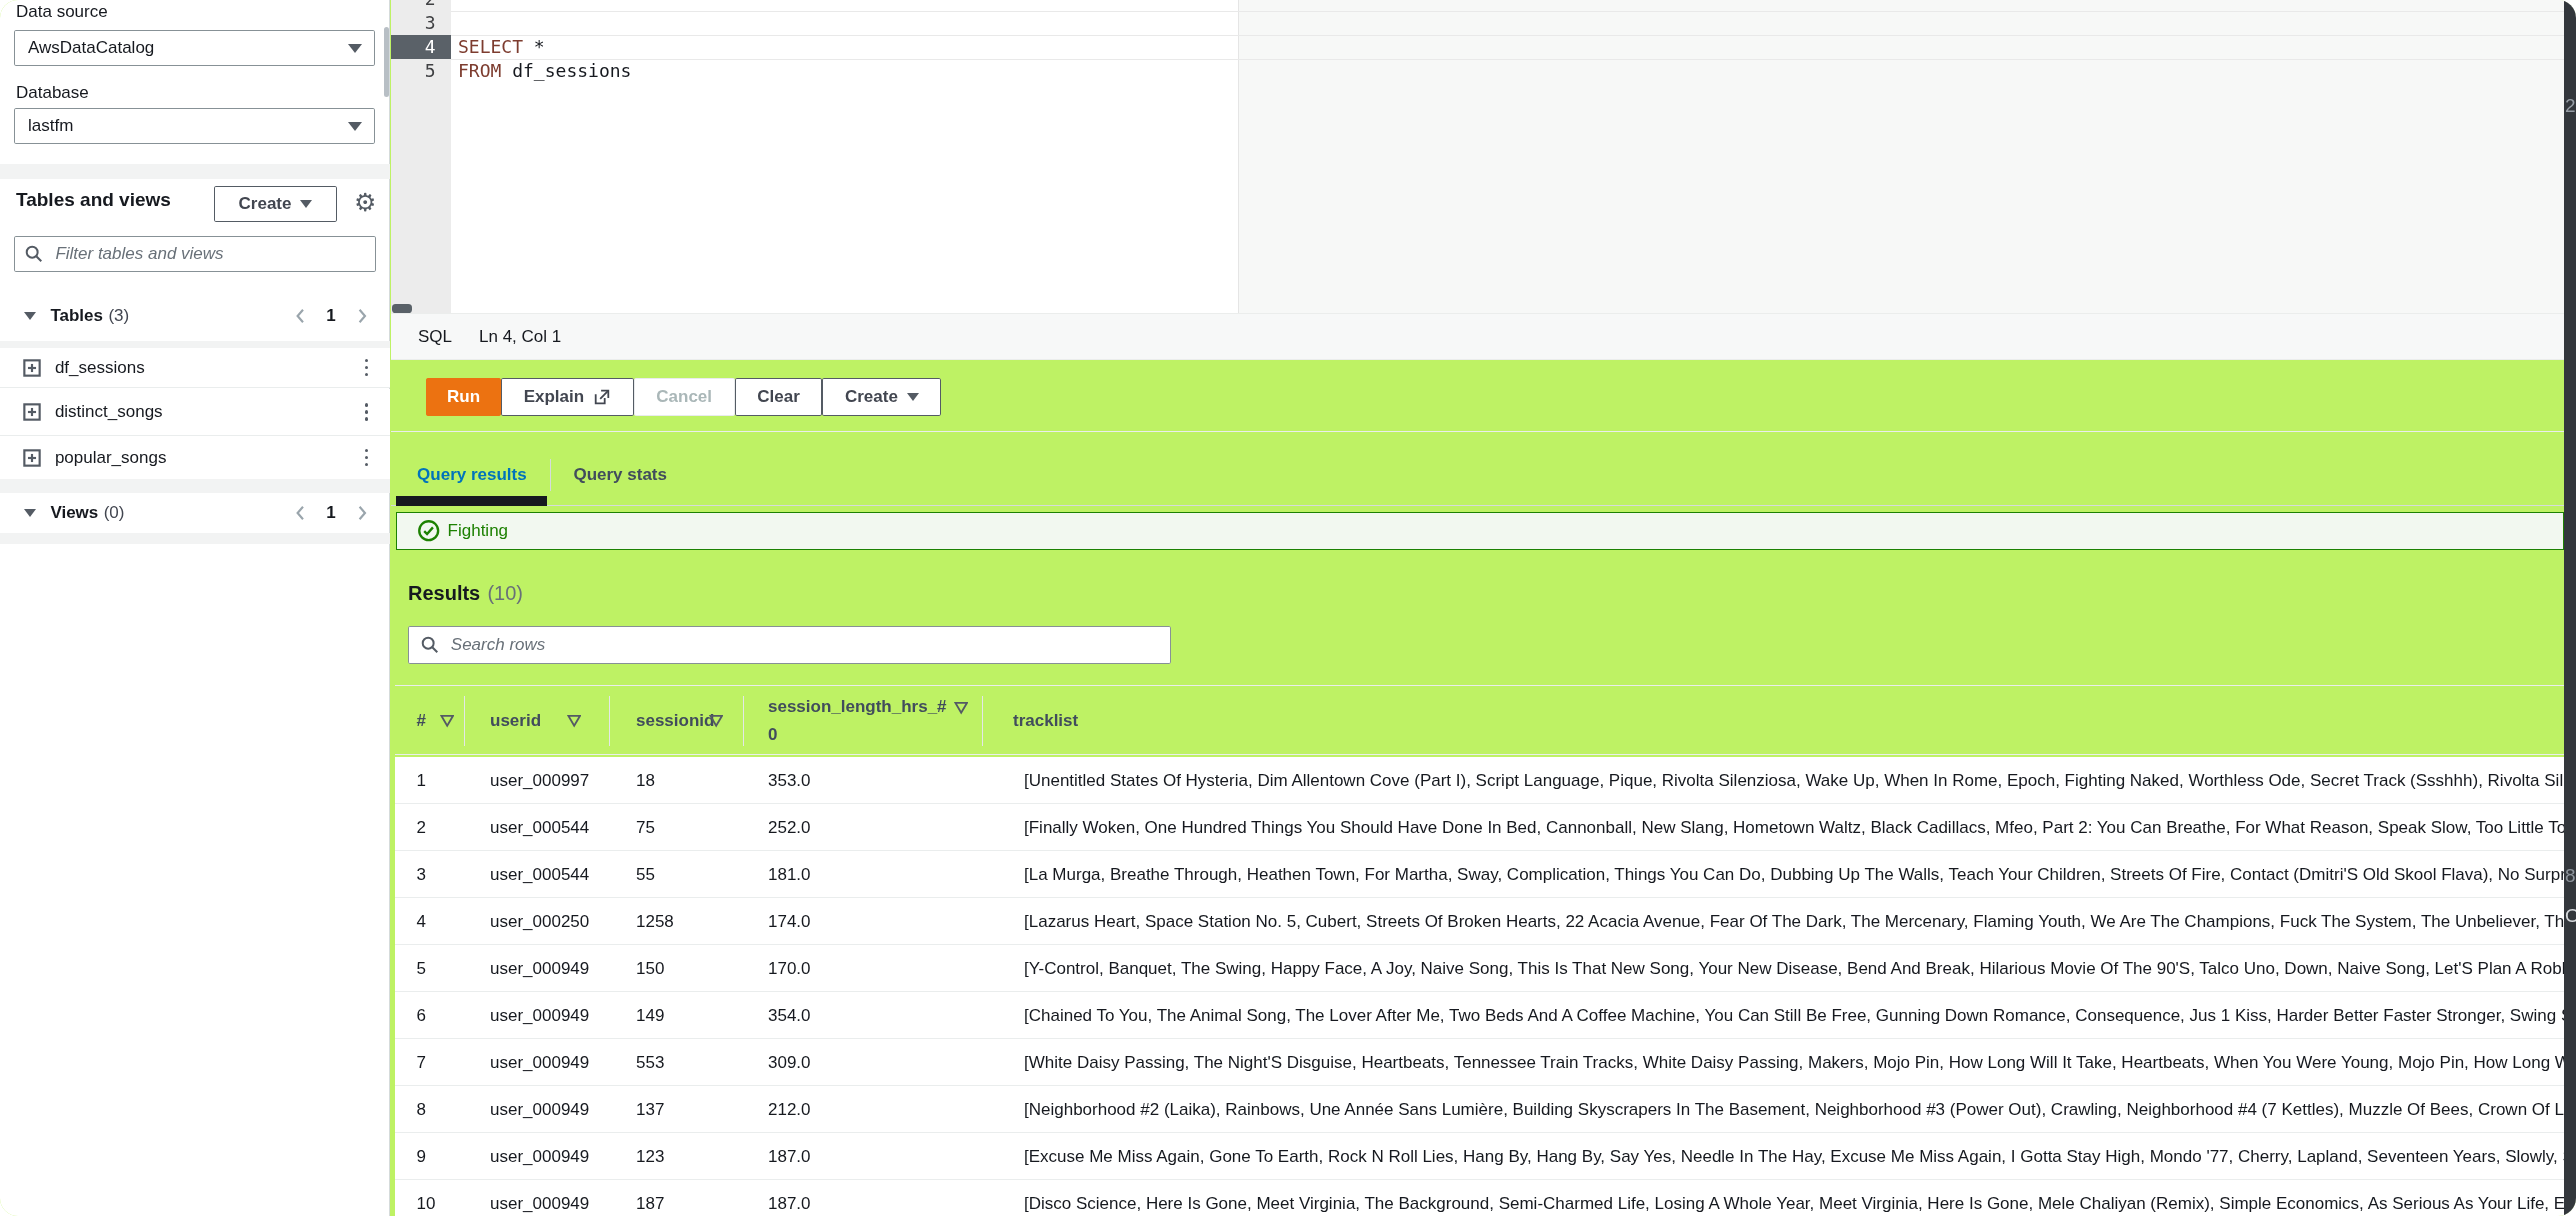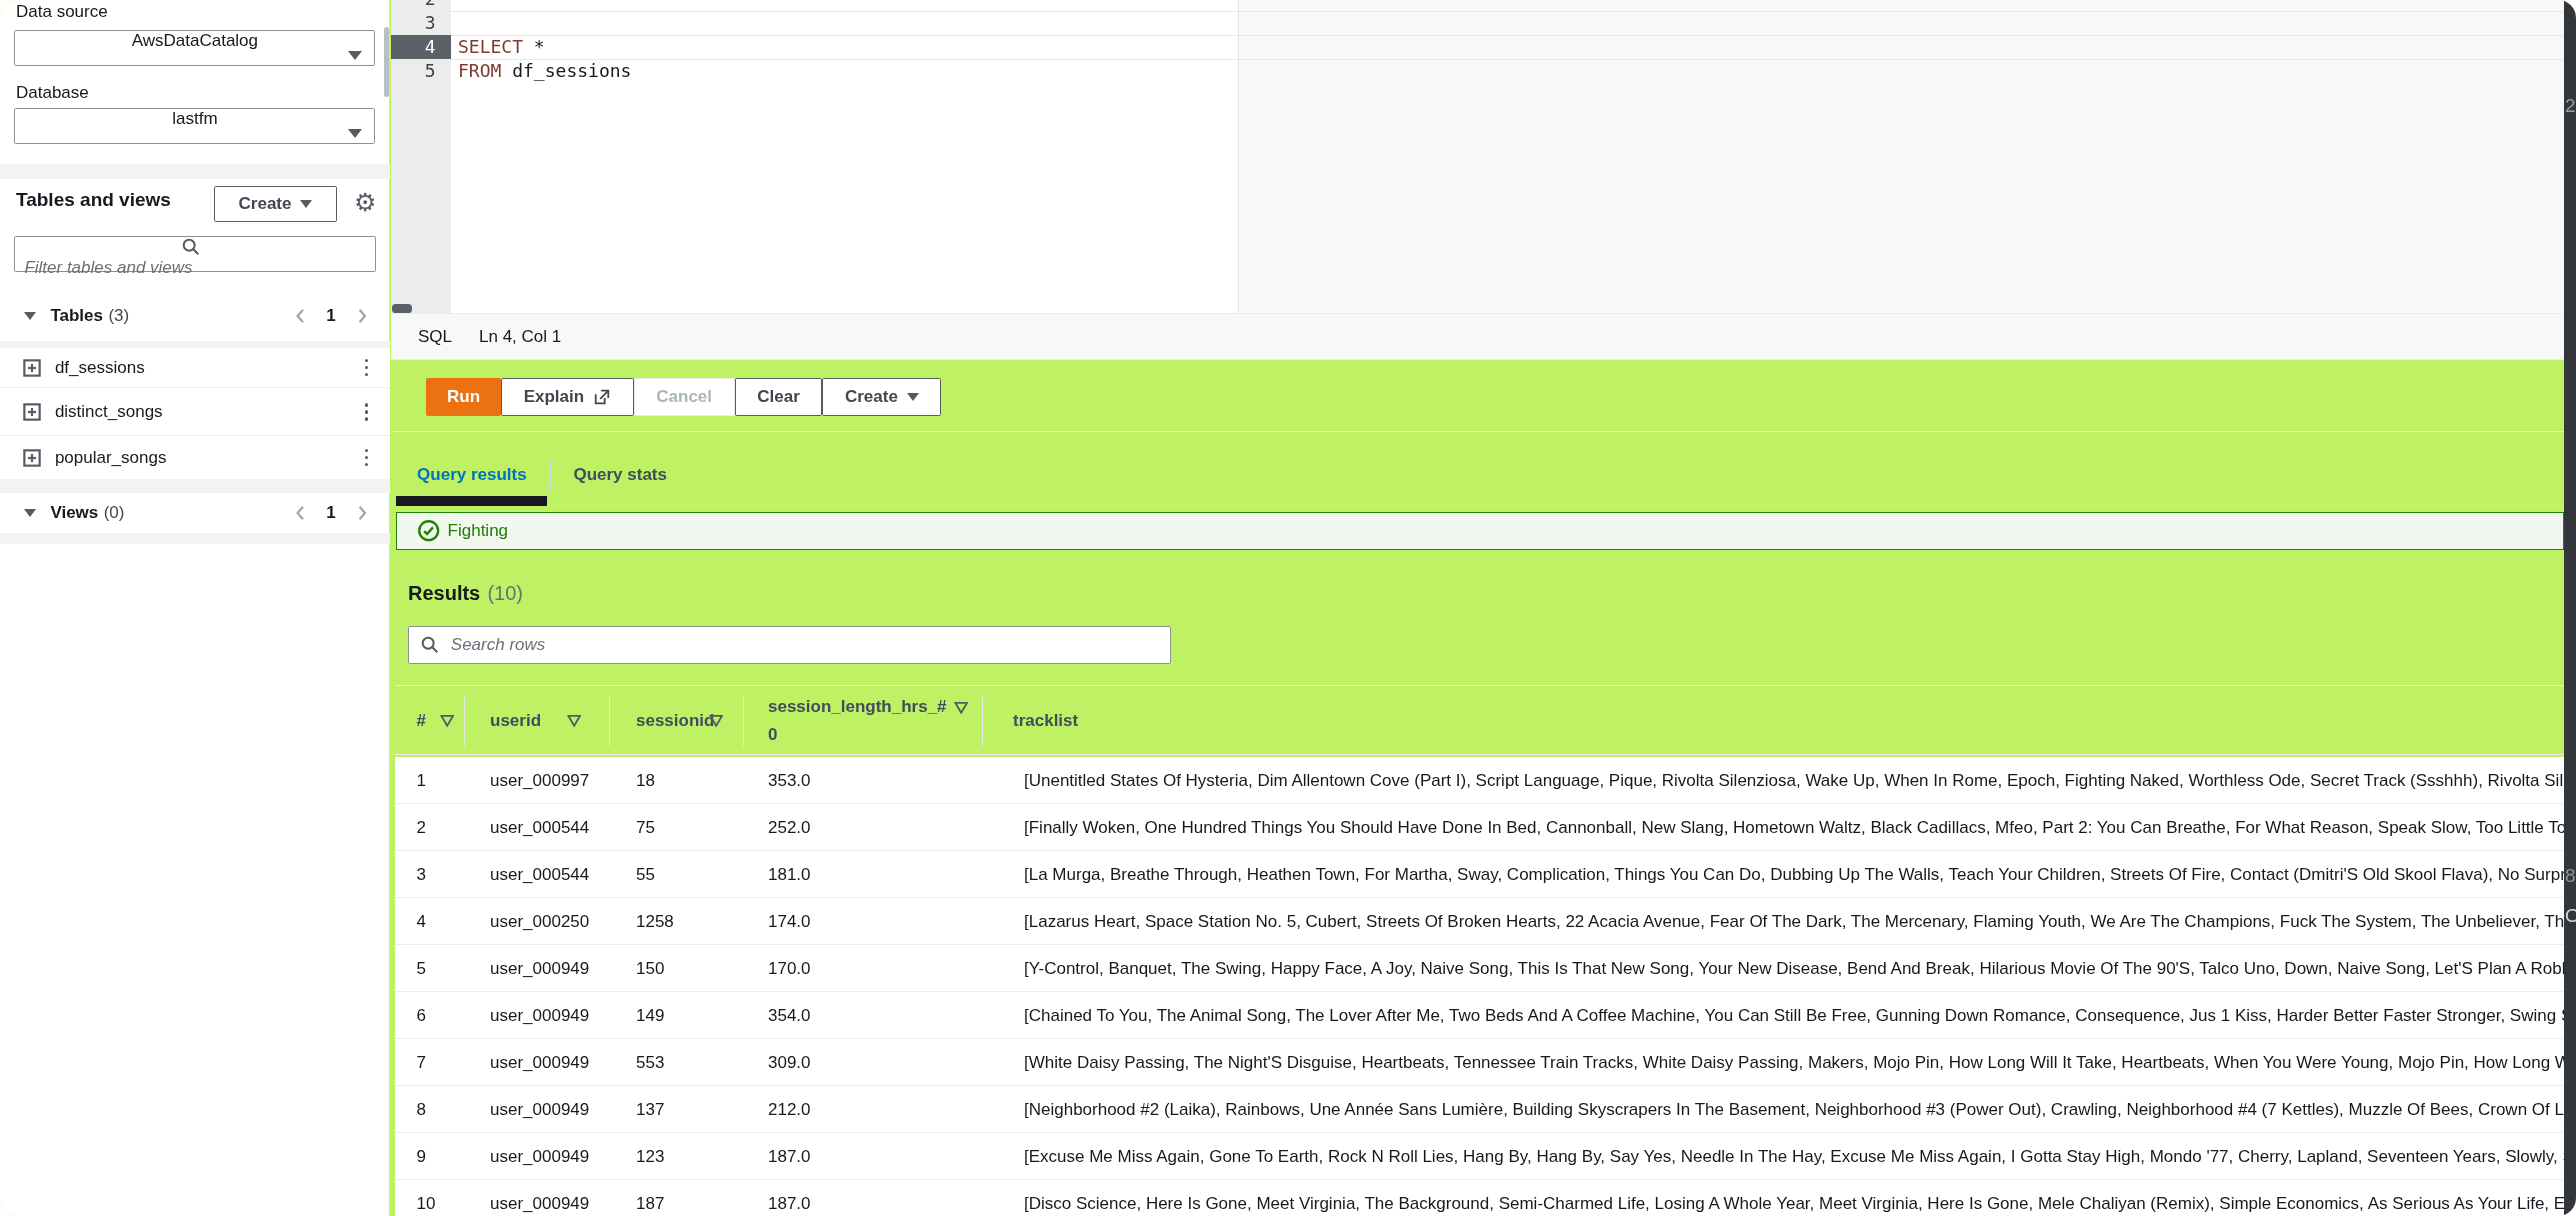--- a/index.html
+++ b/index.html
@@ -10,7 +10,7 @@
   .sidebar{position:absolute;left:0;top:0;width:390px;height:1216px;background:#fff;border-right:0.9px solid #d5dbdb;box-sizing:border-box;}
   .sb-label{position:absolute;left:16px;font-size:17px;color:#16191f;}
   .select{position:absolute;left:14.4px;width:361px;height:36px;border:0.9px solid #879196;border-radius:1.8px;
-          background:#fff;display:flex;align-items:center;padding:0 12.6px;box-sizing:border-box;font-size:17px;flex-direction:column;}
+          background:#fff;display:flex;align-items:center;padding:0 12.6px;box-sizing:border-box;font-size:17px;}
   .caret-down{width:0;height:0;border-left:7.2px solid transparent;border-right:7.2px solid transparent;border-top:9px solid #545b64;}
   .select .caret-down{margin-left:auto;}
   .sb-band{position:absolute;left:0;width:390px;background:#f2f3f3;}

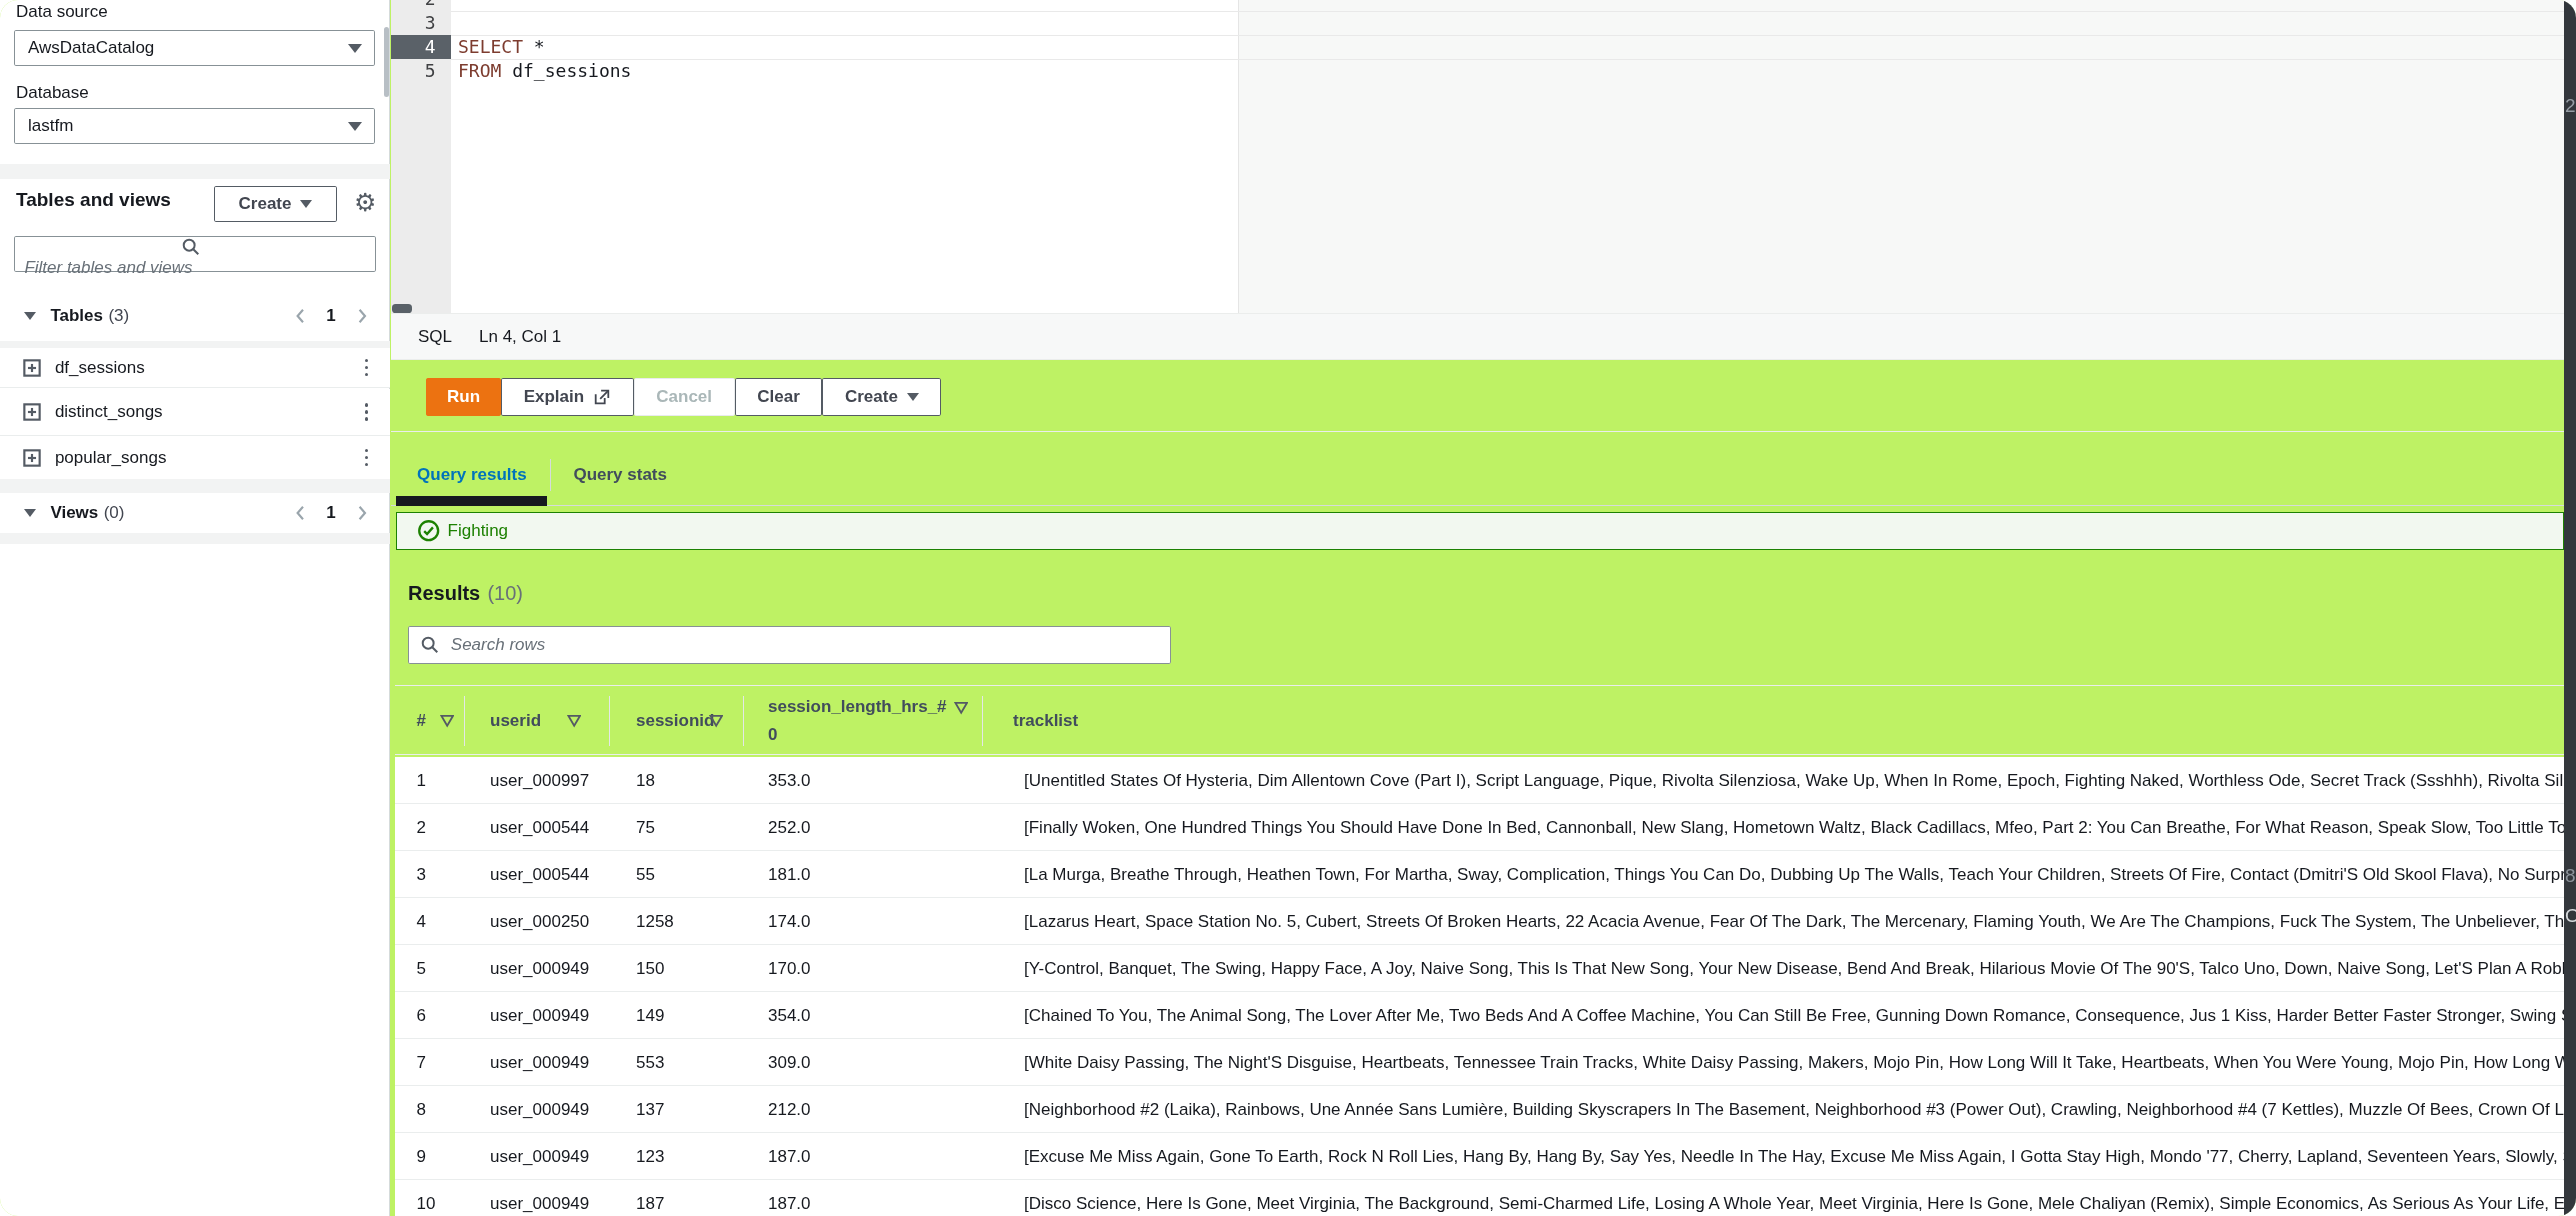--- a/index.html
+++ b/index.html
@@ -20,7 +20,7 @@
   .btn-create .caret-down{border-left-width:6.3px;border-right-width:6.3px;border-top-width:8px;}
   .gear{position:absolute;left:354px;top:190px;font-size:25px;color:#545b64;line-height:1;cursor:pointer;}
   .filter-box{position:absolute;left:14.4px;top:236px;width:362px;height:36px;border:0.9px solid #879196;border-radius:1.8px;
-              display:flex;align-items:center;padding:0 9px;box-sizing:border-box;background:#fff;flex-direction:column;}
+              display:flex;align-items:center;padding:0 9px;box-sizing:border-box;background:#fff;}
   .filter-box input{border:none;outline:none;font-size:17px;width:100%;font-family:"Liberation Sans",sans-serif;color:#16191f;background:transparent;}
   .filter-box input::placeholder,.search-box input::placeholder{font-style:italic;color:#687078;}
   .section-row{position:absolute;left:0;width:390px;height:40px;display:flex;align-items:center;}

